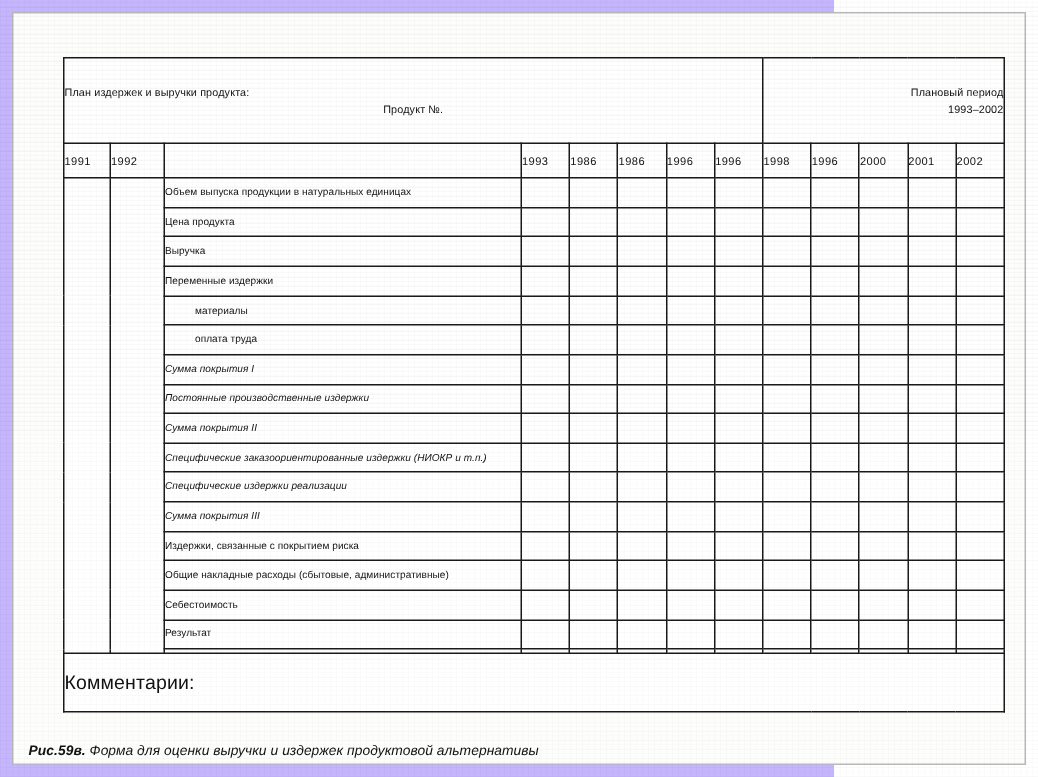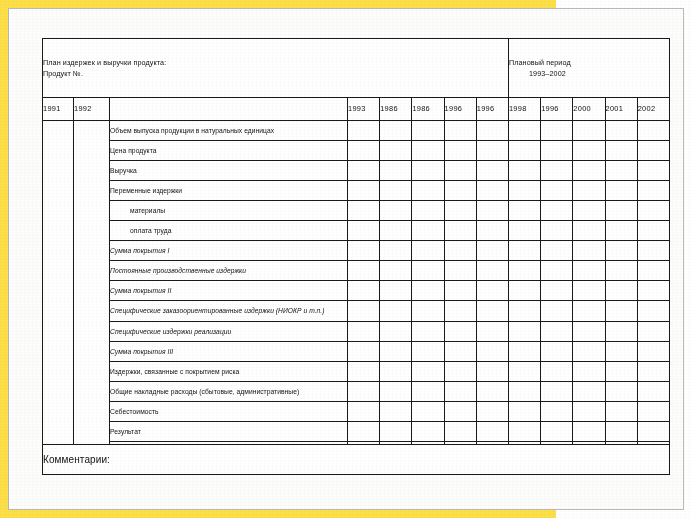--- a/index.html
+++ b/index.html
@@ -20,7 +20,7 @@
     position: absolute;
     left: 0; top: 0;
     width: 556px; height: 518px;
-    background: #fde047;
+    background: #c4b5fd;
   }
 
   

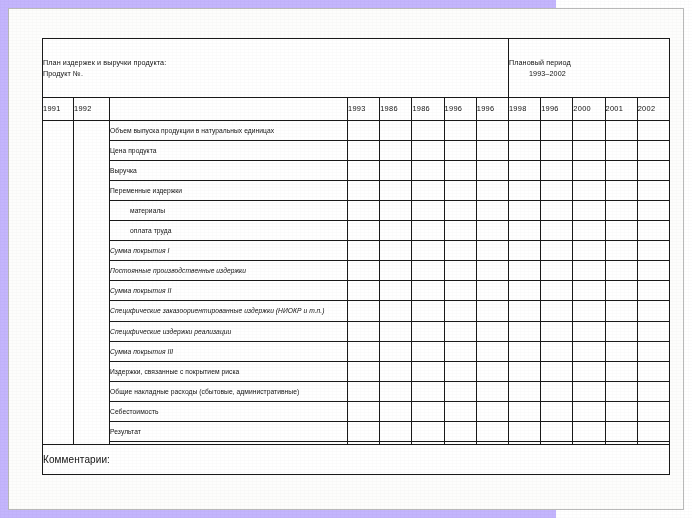--- a/index.html
+++ b/index.html
@@ -80,6 +80,7 @@
     line-height: 1.55;
     letter-spacing: .1px;
     vertical-align: top;
+    text-align: right;
   }
   .period-cell .l1 { display: block; }
   .period-cell .l2 { display: block; margin-left: 20px; }

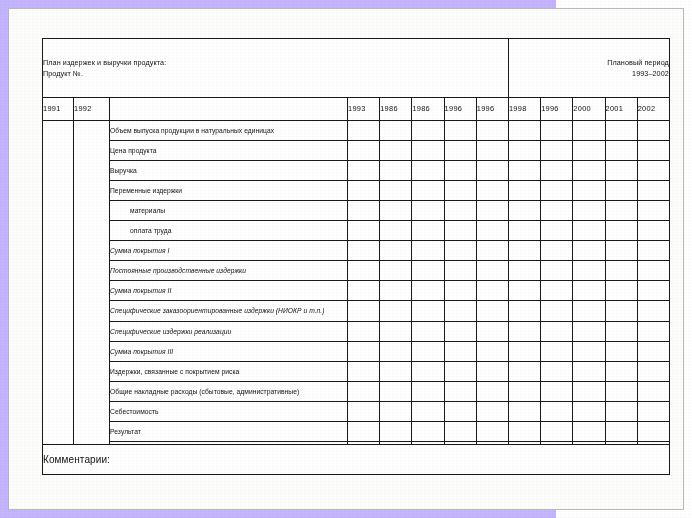--- a/index.html
+++ b/index.html
@@ -72,7 +72,7 @@
     letter-spacing: .1px;
   }
   .title-cell .l1 { display: block; }
-  .title-cell .l2 { display: block; }
+  .title-cell .l2 { display: block; text-align: center; }
 
   .period-cell {
     padding: 6px 0 6px 9px;

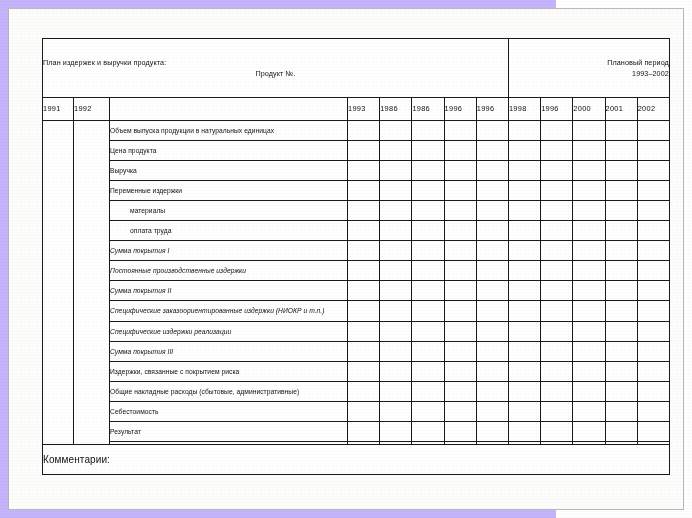--- a/index.html
+++ b/index.html
@@ -112,7 +112,7 @@
   
   .comments {
     padding-left: 9px;
-    font-size: 10px;
+    font-size: 13px;
     letter-spacing: .1px;
   }
 

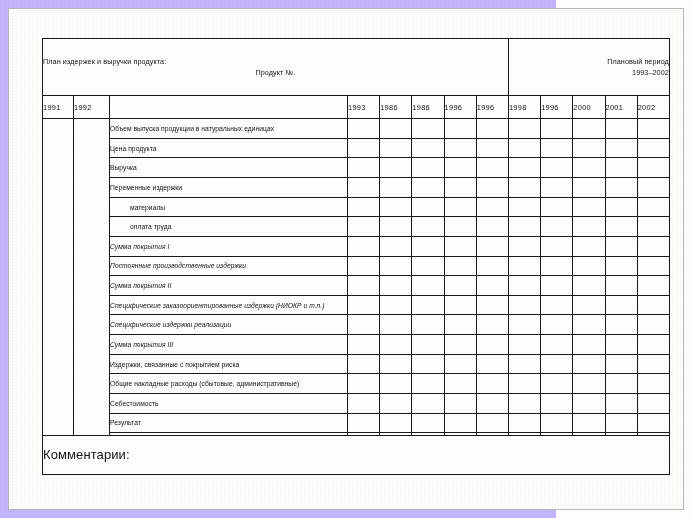--- a/index.html
+++ b/index.html
@@ -424,6 +424,10 @@
       </table>
     </div>
 
+    <div class="caption">
+      <span class="lead">Рис.59в.</span>
+      <span class="txt">Форма для оценки выручки и издержек продуктовой альтернативы</span>
+    </div>
 
   </div>
   <div class="grain"></div>

